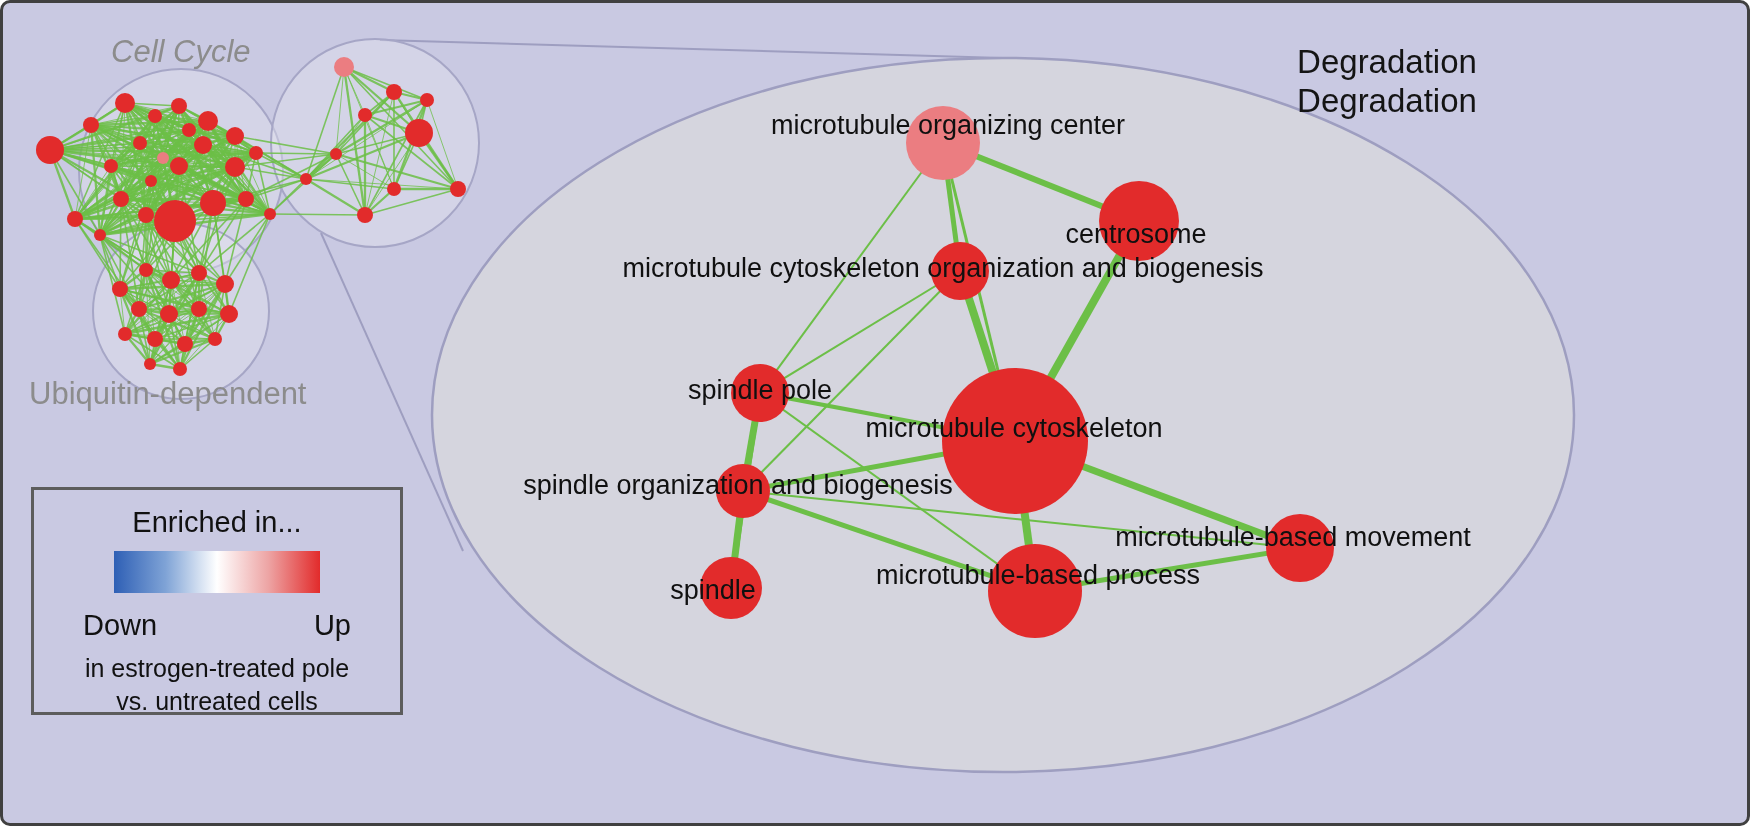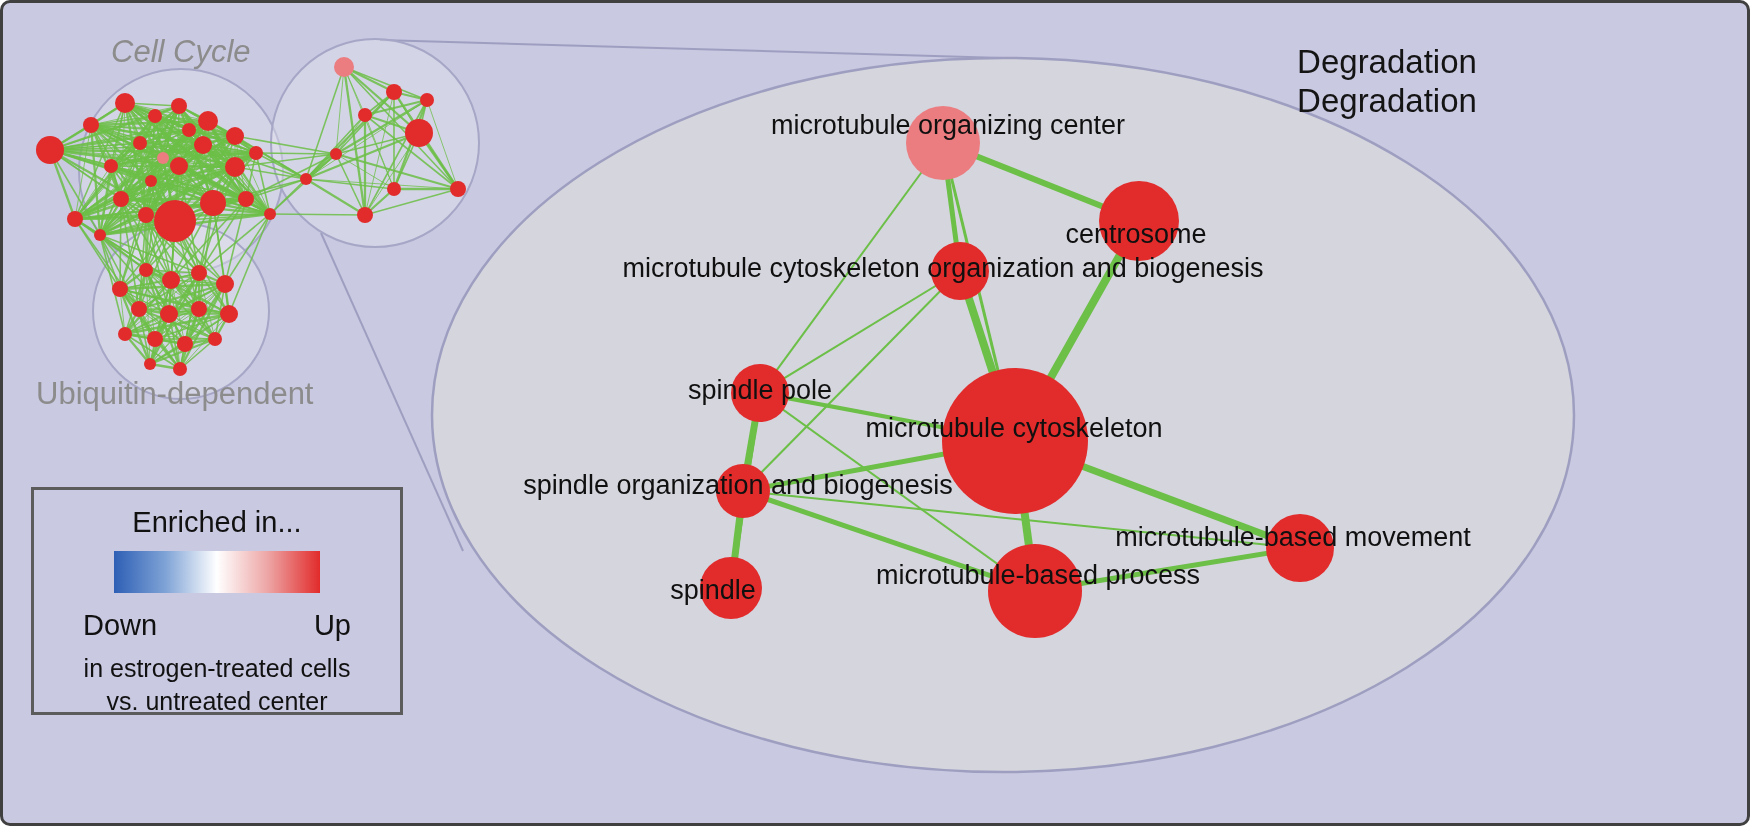--- a/index.html
+++ b/index.html
@@ -11,7 +11,7 @@
   .overlay { position:absolute; }
   .gray-label { color:#8c8c8c; font-size:31px; line-height:1.22; font-weight:400; }
   .cell-cycle-label { left:108px; top:30px;font-style:italic; }
-  .ubiquitin-label { left:33px; top:372px;text-align:center; }
+  .ubiquitin-label { left:26px; top:372px;text-align:center; }
   .main-title { left:1268px; top:40px; width:232px; color:#141414; font-size:33px;
                 line-height:1.18; text-align:center; }
   .legend { position:absolute; left:28px; top:484px; width:372px; height:228px;

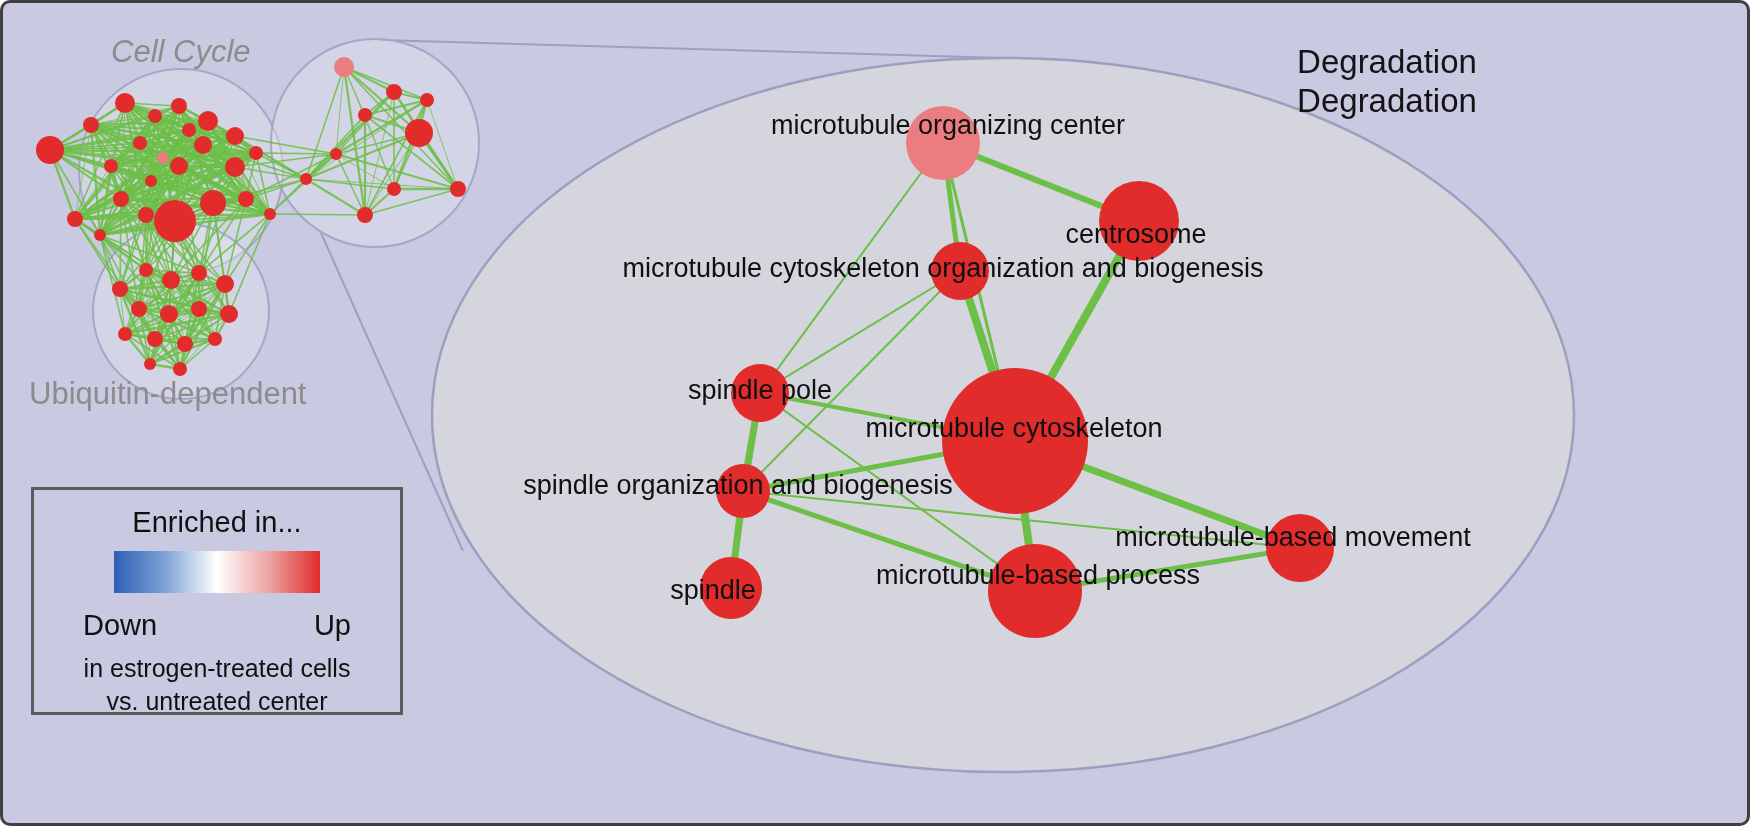--- a/index.html
+++ b/index.html
@@ -635,7 +635,7 @@
       <span>Down</span>
       <span>Up</span>
     </div>
-    <div class="legend-sub first">in estrogen-treated cells</div>
+    <div class="legend-sub first">in estrogen-treated pole</div>
     <div class="legend-sub">vs. untreated center</div>
   </div>
 

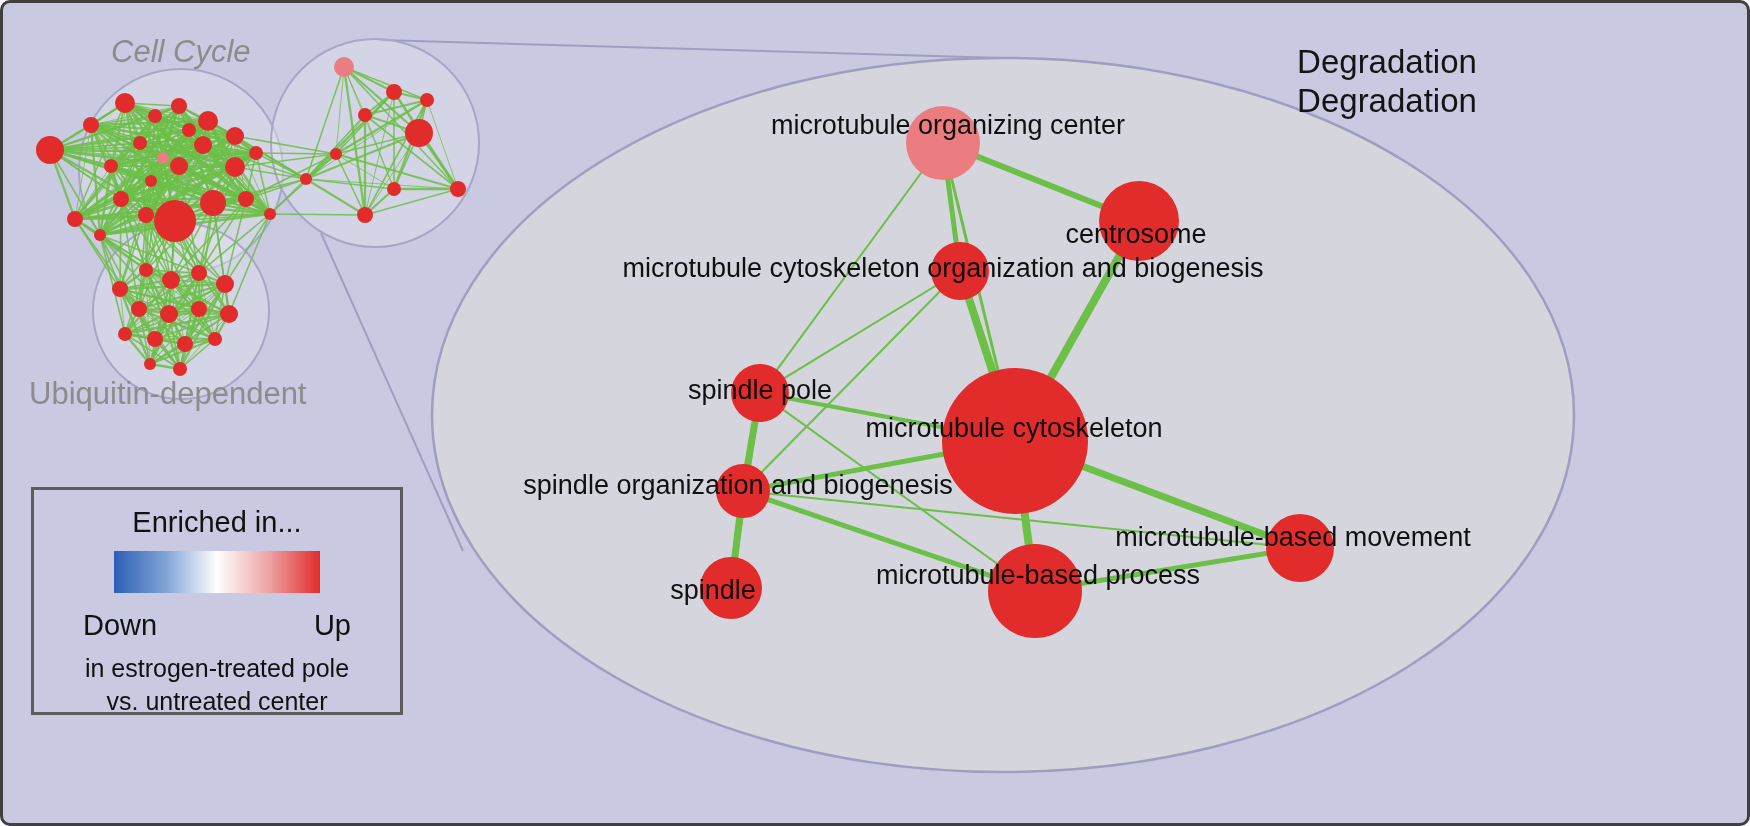--- a/index.html
+++ b/index.html
@@ -636,7 +636,7 @@
       <span>Up</span>
     </div>
     <div class="legend-sub first">in estrogen-treated pole</div>
-    <div class="legend-sub">vs. untreated center</div>
+    <div class="legend-sub">vs. untreated cells</div>
   </div>
 
 </div>

